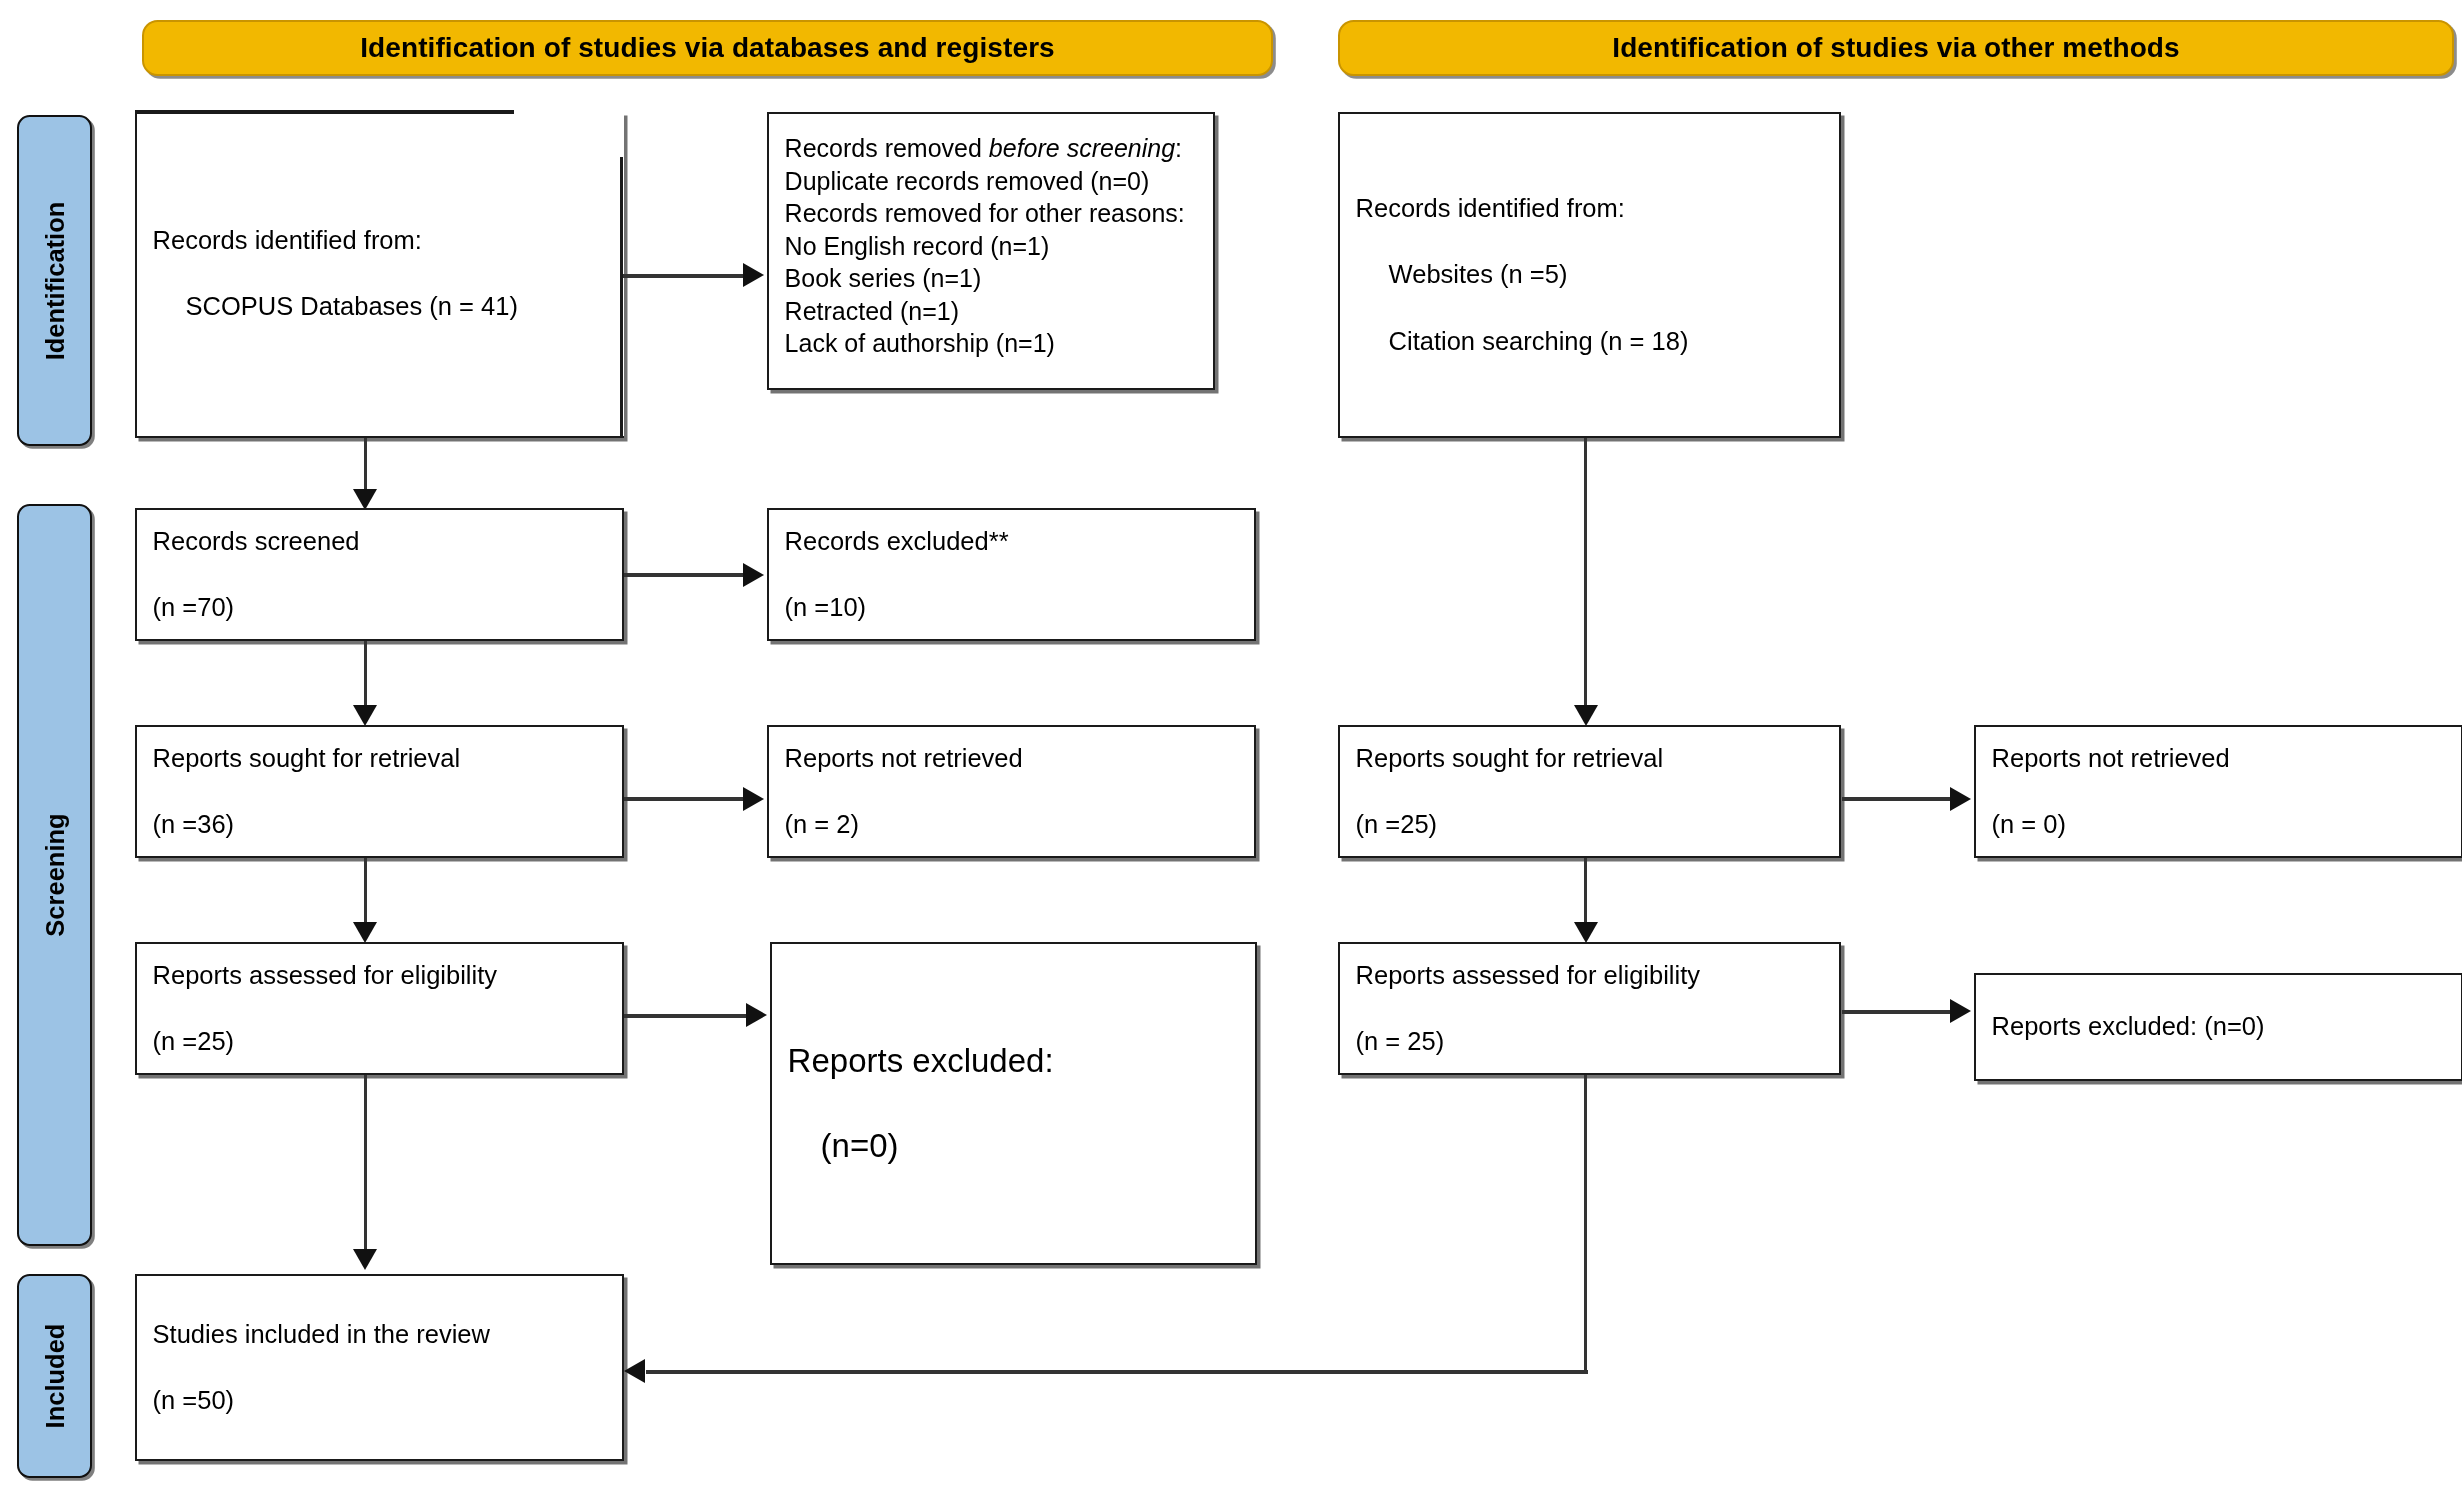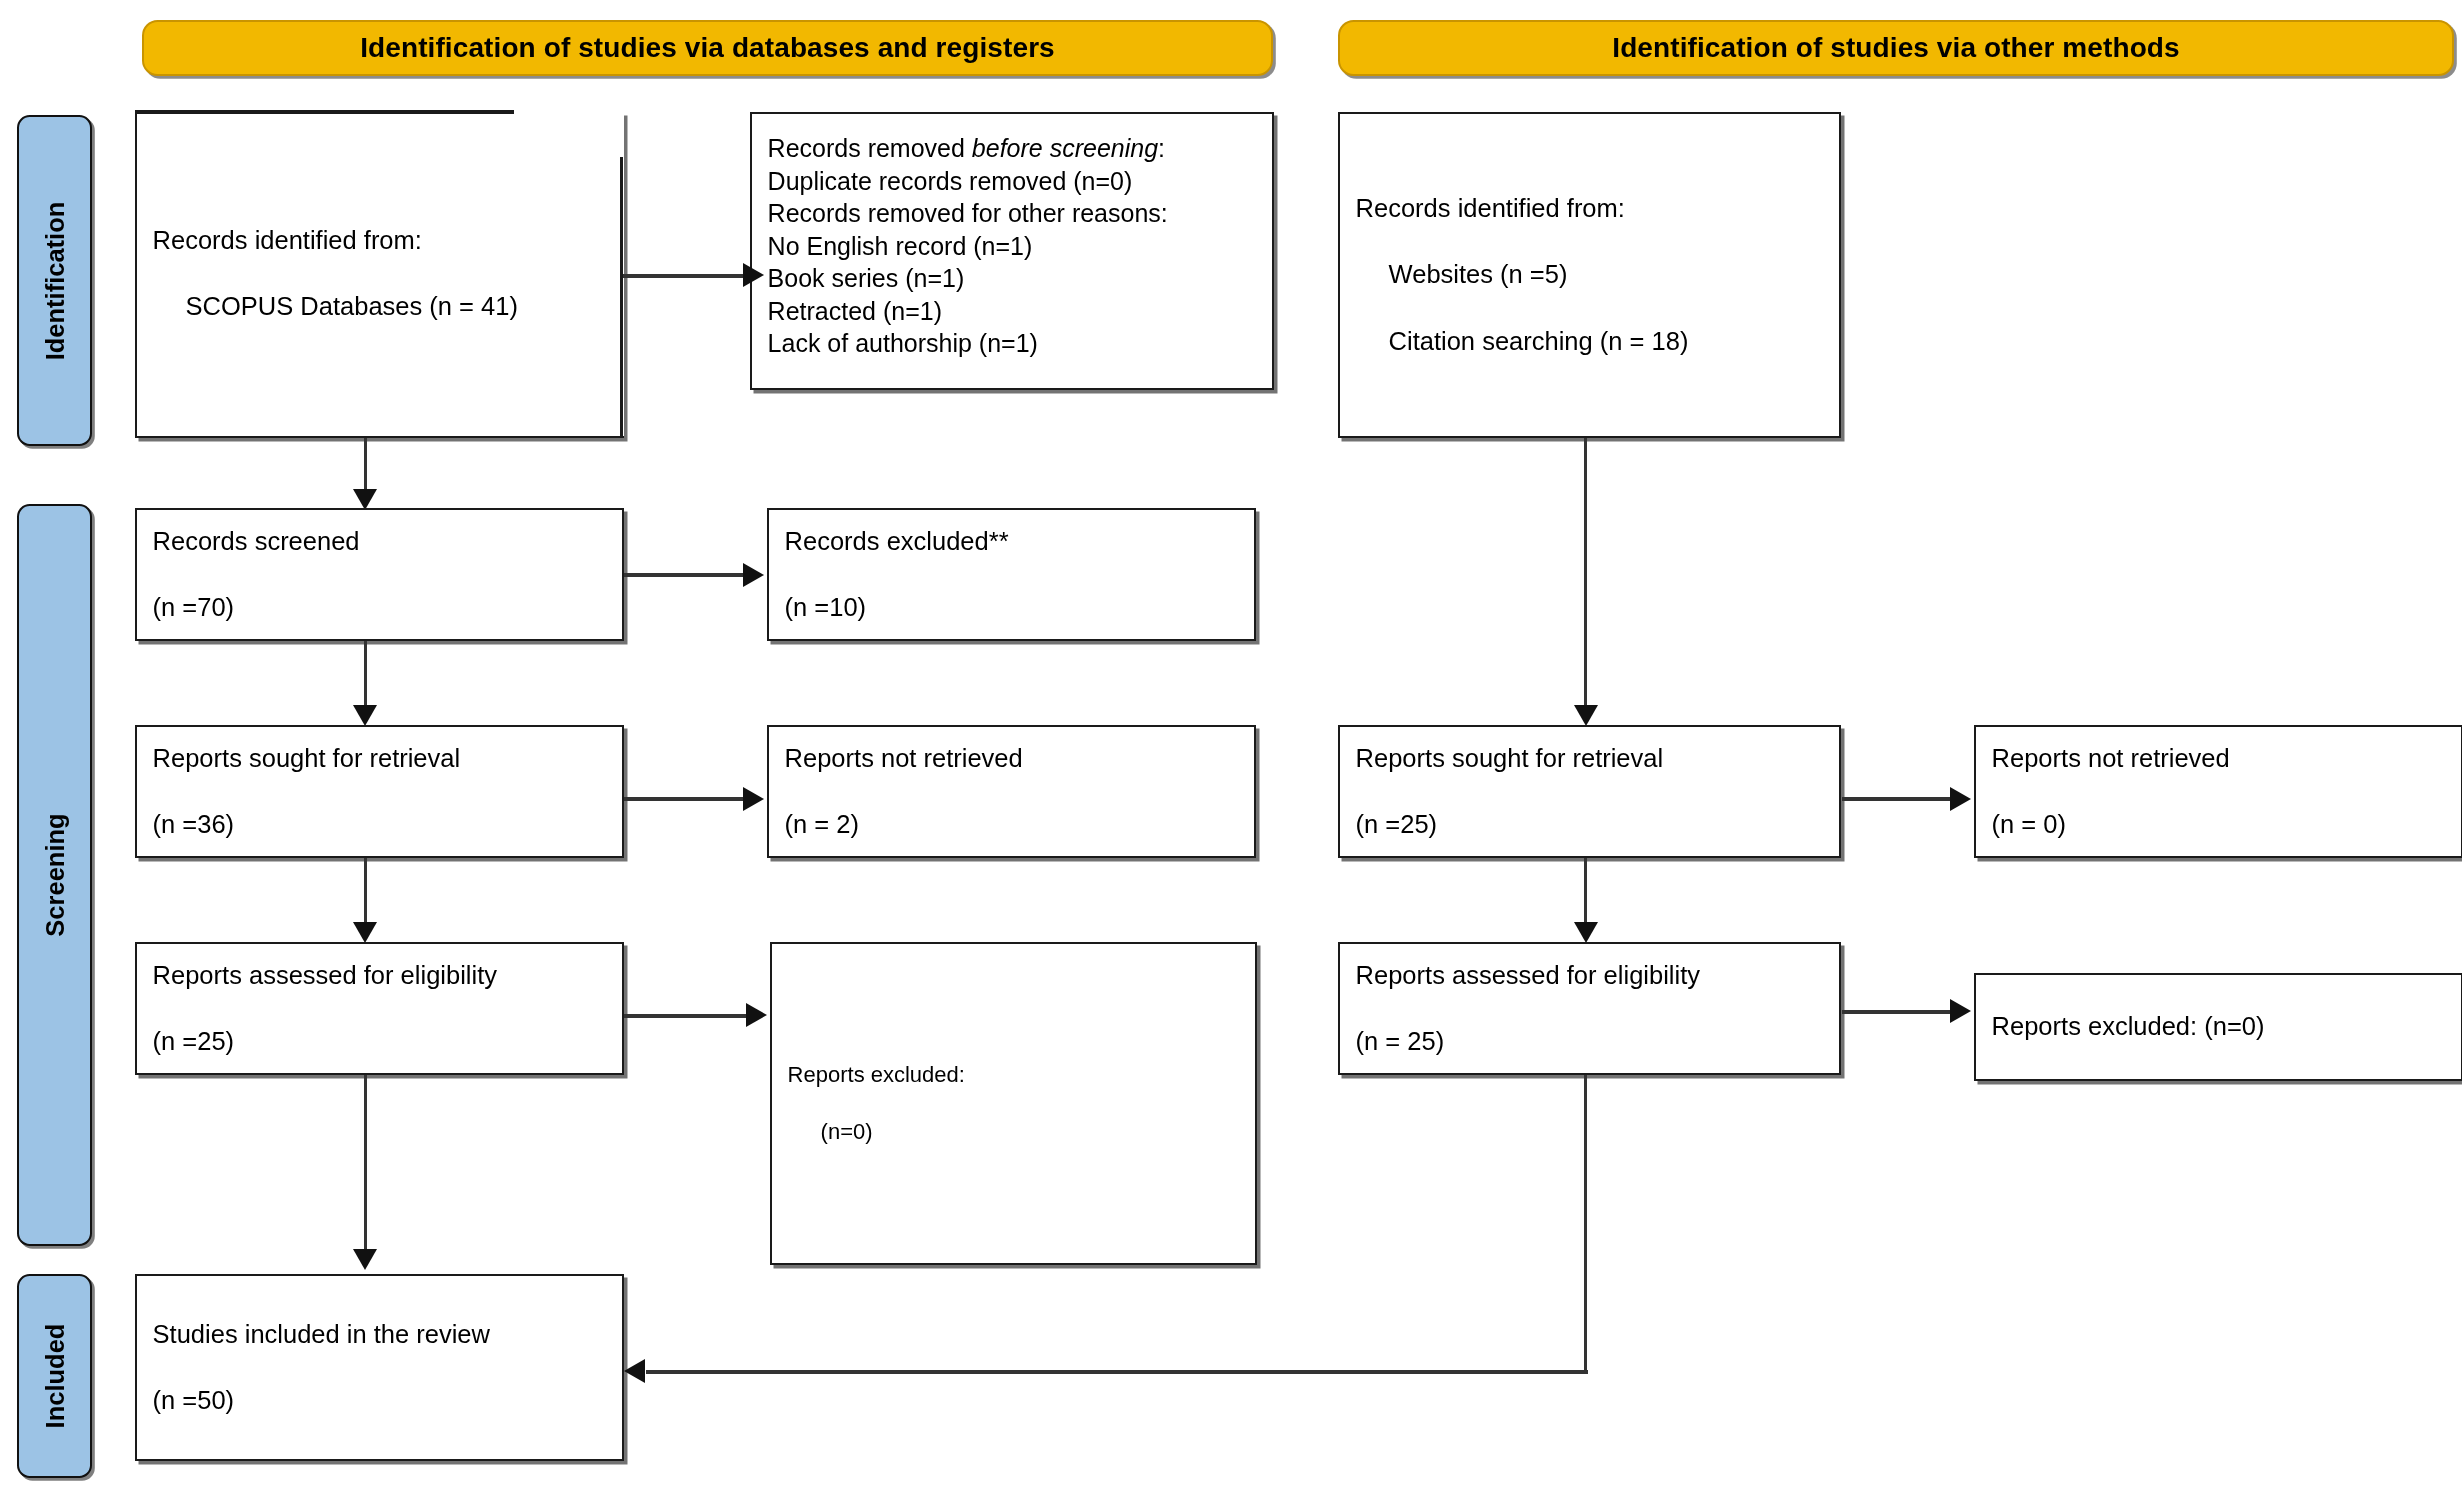--- a/index.html
+++ b/index.html
@@ -153,7 +153,7 @@
 
   <div class="side-rule" style="left:620px; top:157px; height:280px;"></div>
 
-  <div class="box" style="left:750px; top:112px; width:524px; height:278px;">
+  <div class="box" style="left:767px; top:112px; width:448px; height:278px;">
     <div class="box-text upper" style="font-size:25px; white-space:normal;"><span>Records removed </span><span class="ital">before screening</span><span>:</span><br>
       <span>Duplicate records removed (n=0)</span><br>
       <span>Records removed for other reasons:</span><br>

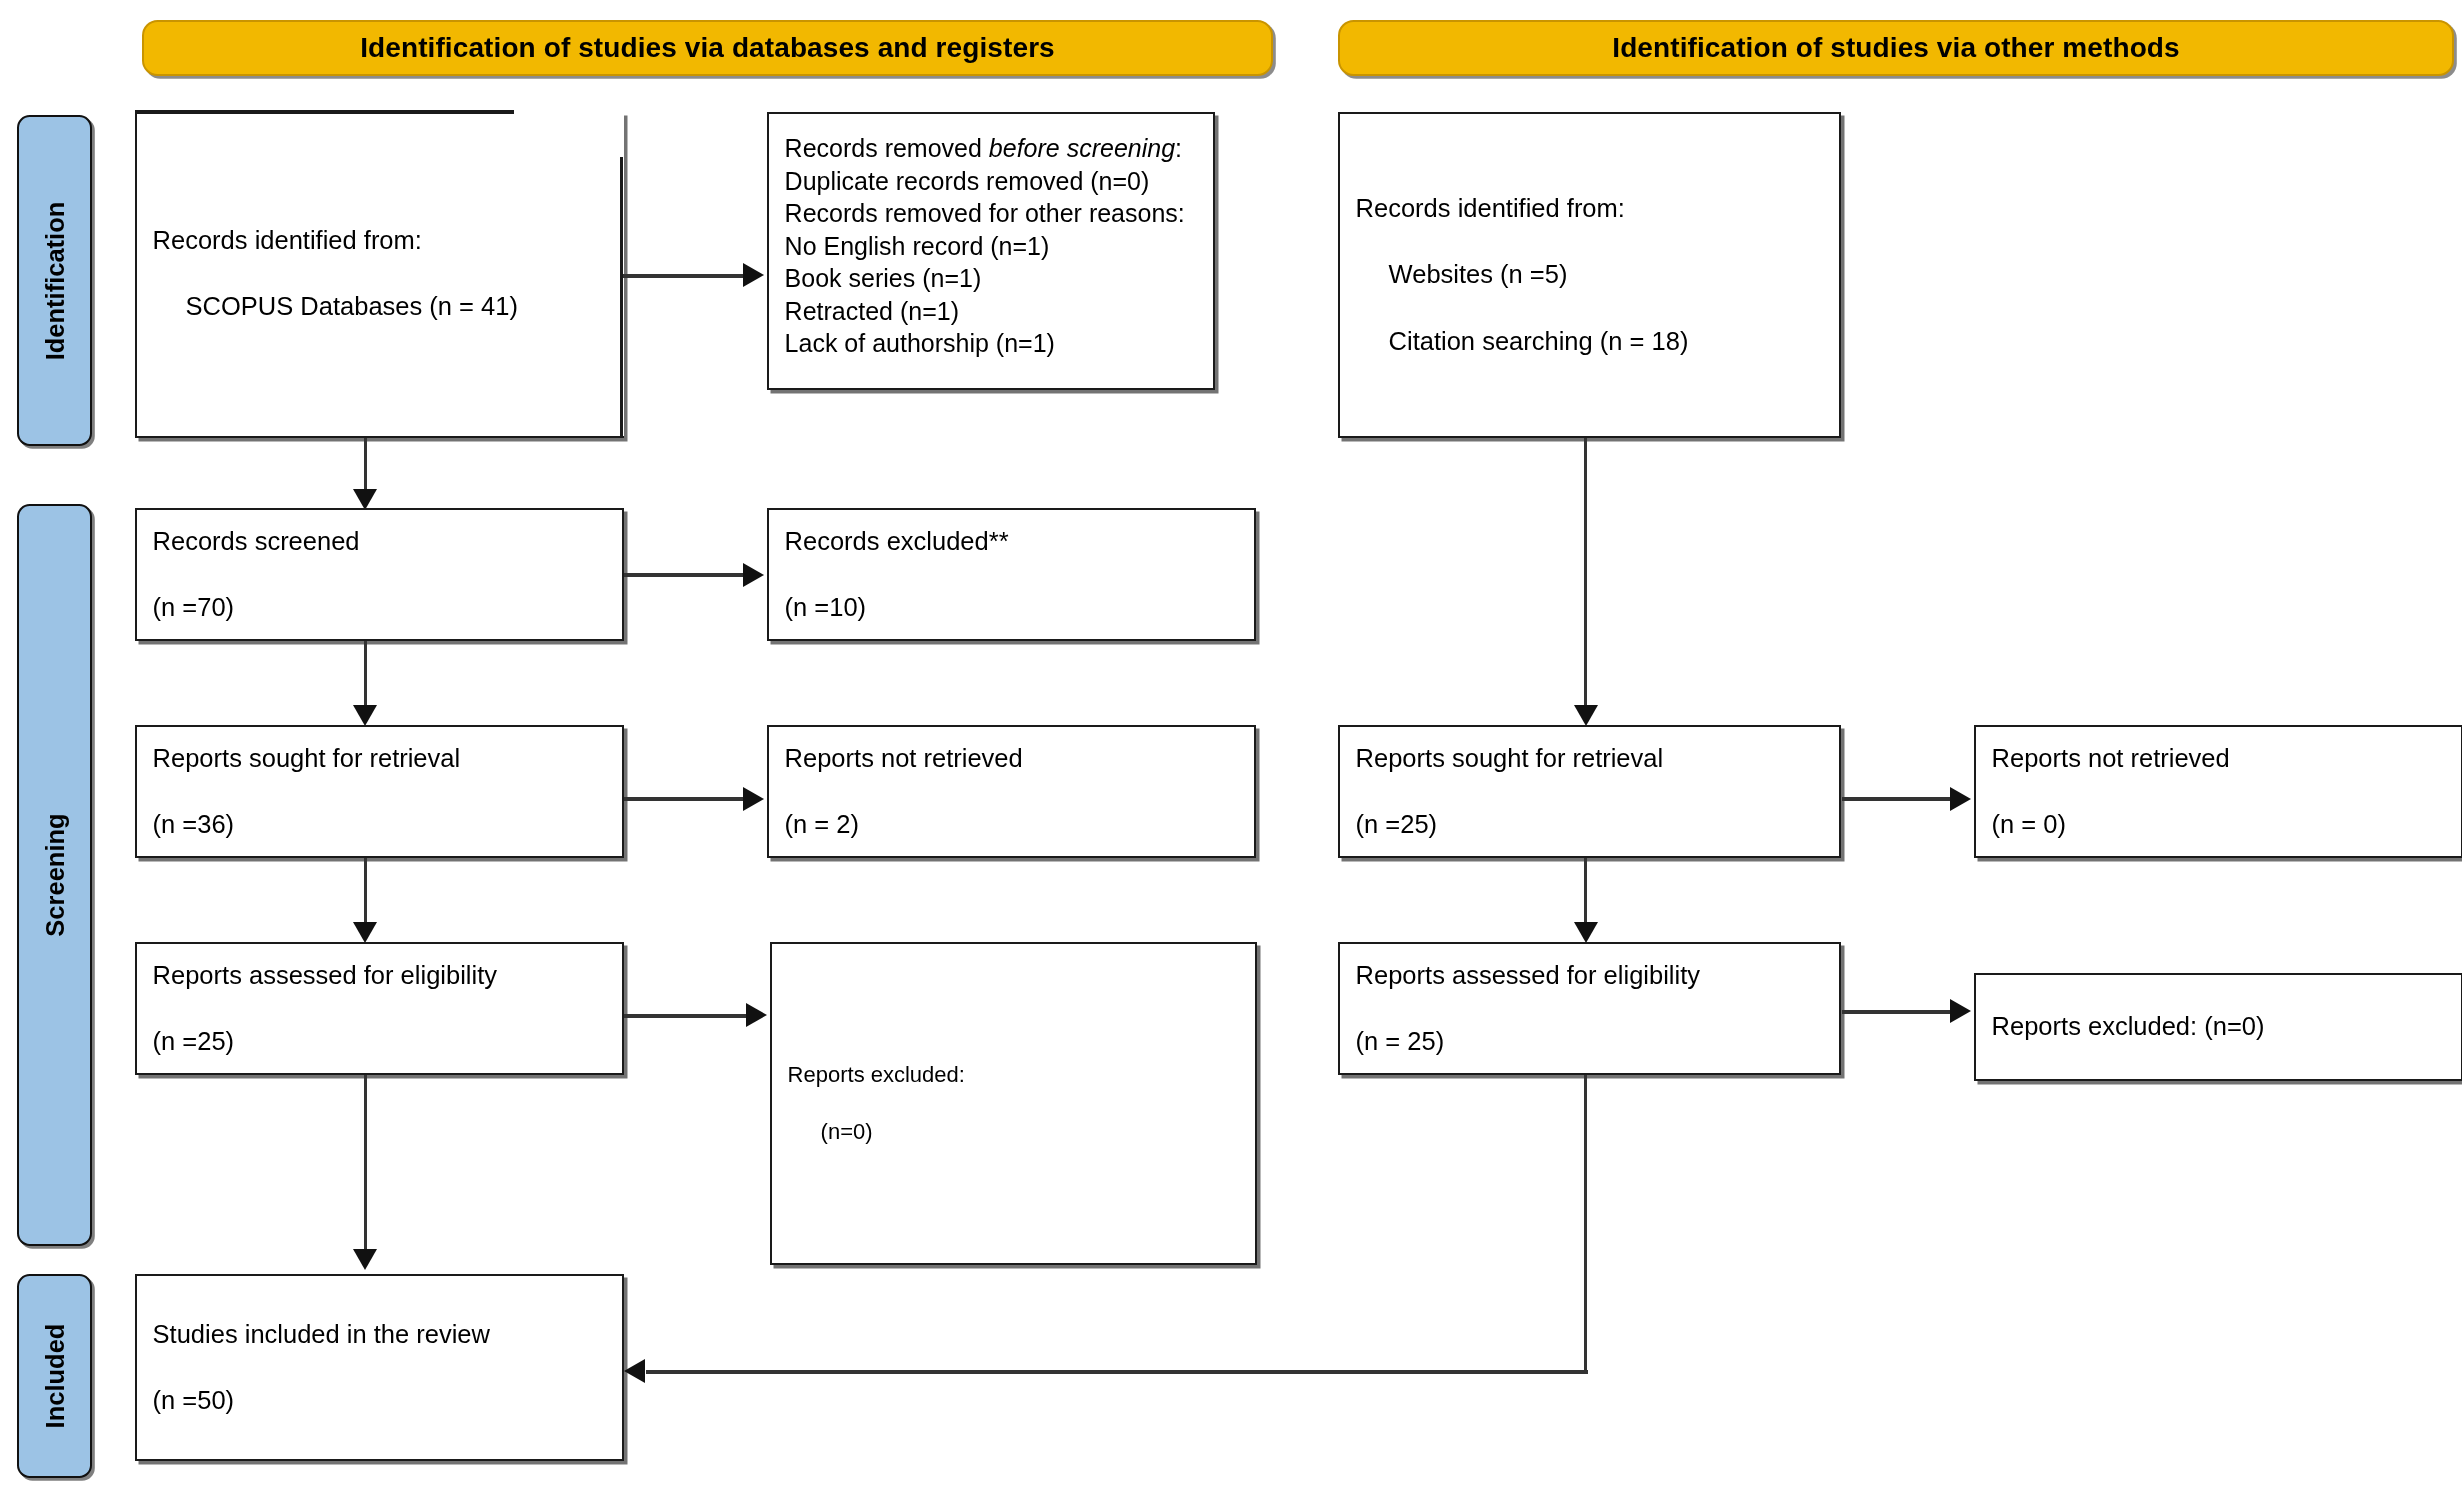--- a/index.html
+++ b/index.html
@@ -207,7 +207,7 @@
   </div>
 
   <div class="box" style="left:770px; top:942px; width:487px; height:323px;">
-    <div class="box-text mid" style="font-size:22px;"><span>Reports excluded:</span><br>
+    <div class="box-text mid" style="font-size:33px;"><span>Reports excluded:</span><br>
       <span class="indent">(n=0)</span></div>
   </div>
 

